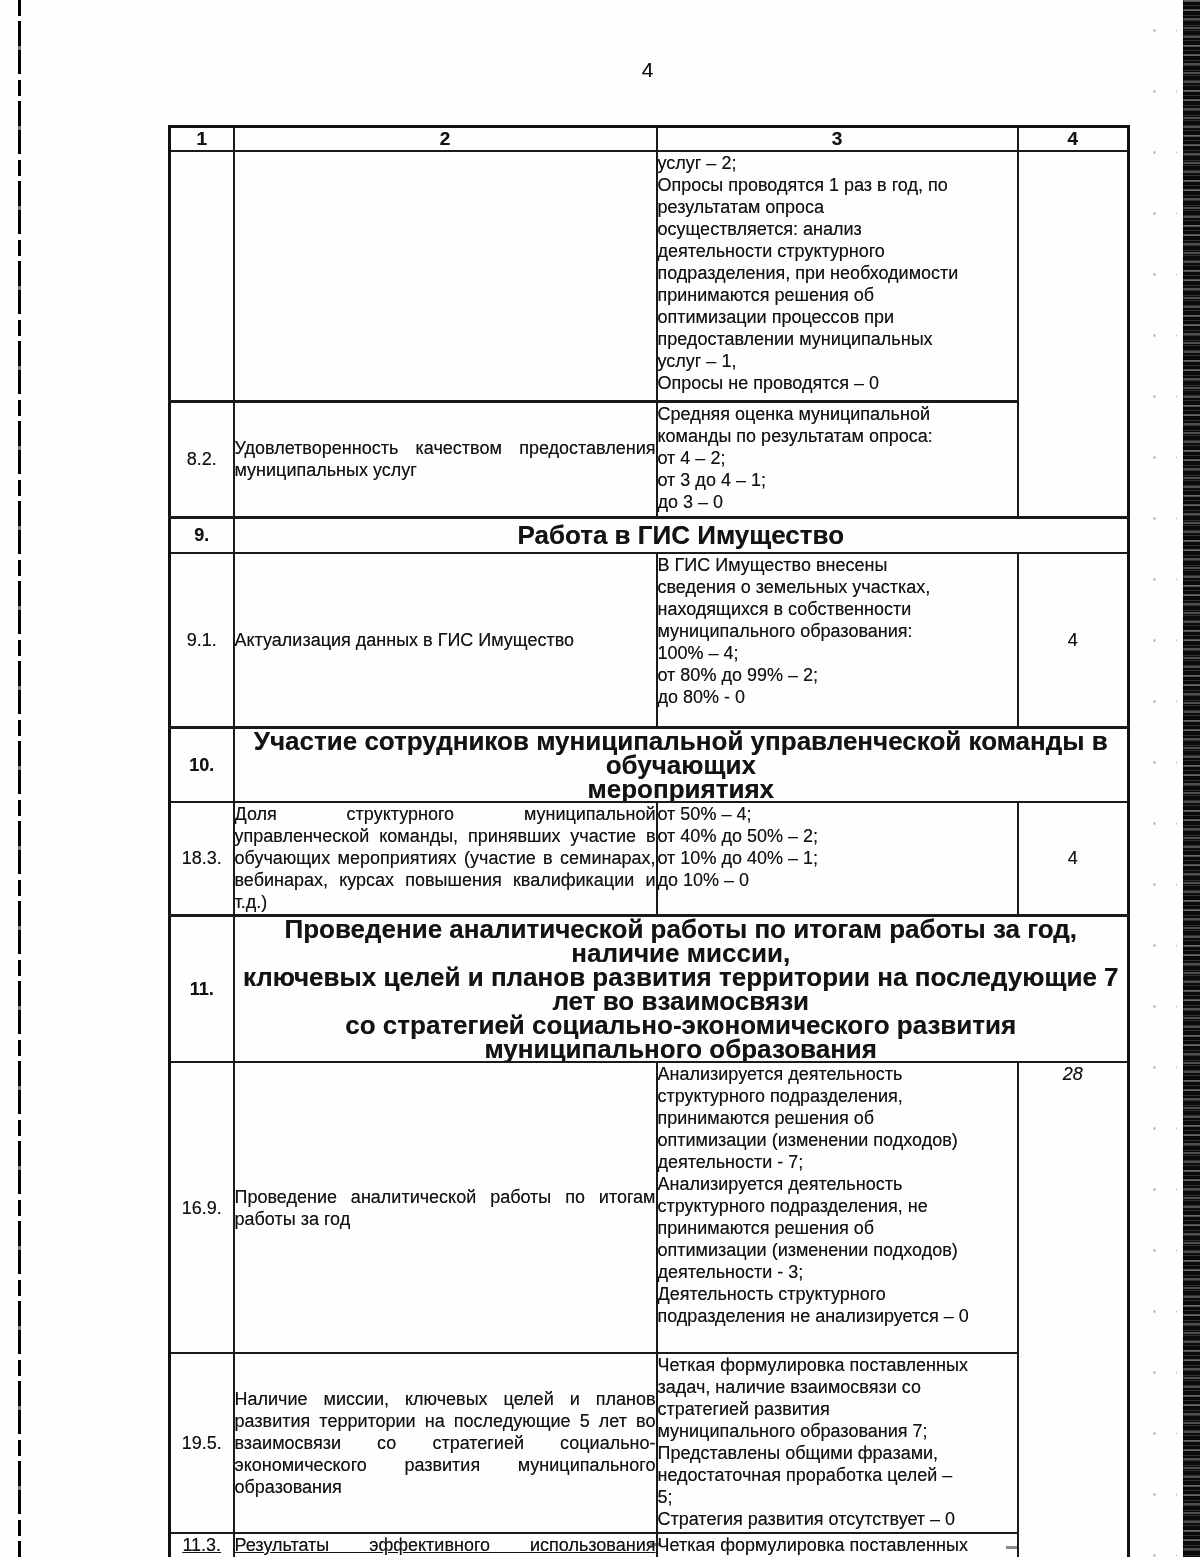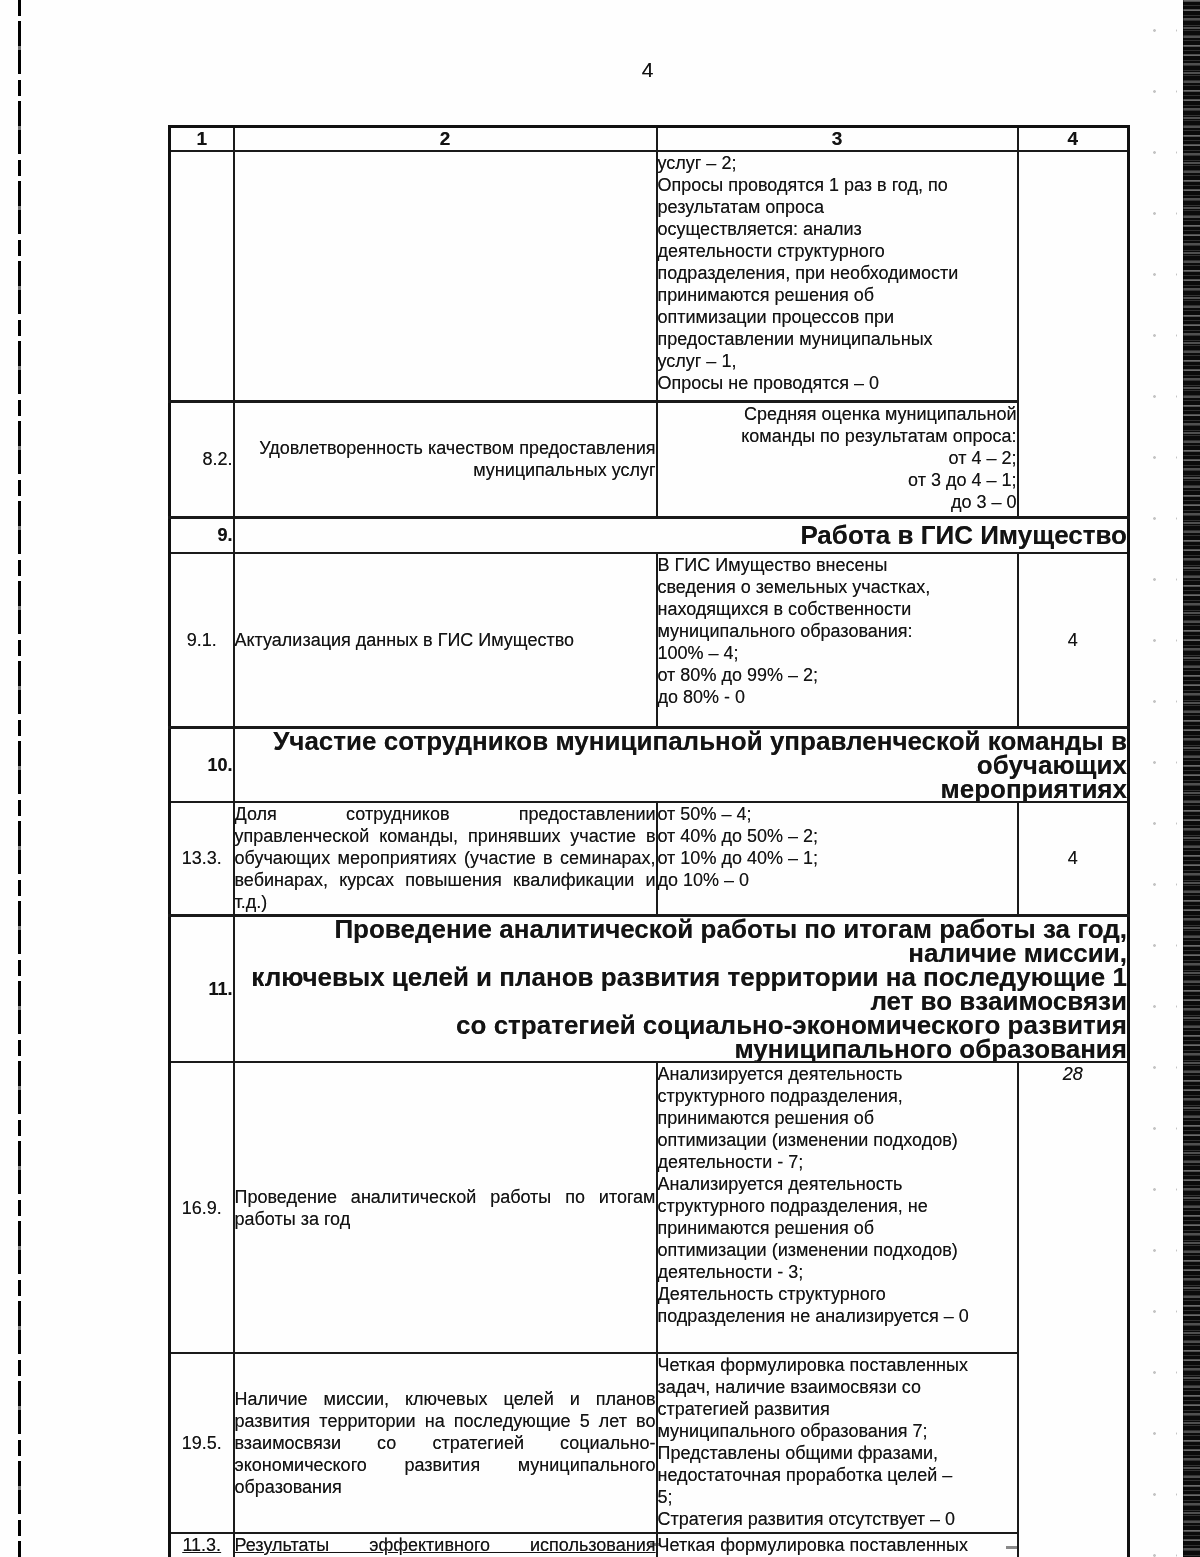--- a/index.html
+++ b/index.html
@@ -58,7 +58,7 @@
     border: 2px solid #1a1a1a;
     padding: 0; overflow: hidden;
   }
-  tr.thick-top > td { border-top-width: 3px; text-align: right; }
+  tr.thick-top > td { border-top-width: 3px; }
 
   tr.h-head  { height: 24px; }
   tr.h-r80   { height: 250px; }

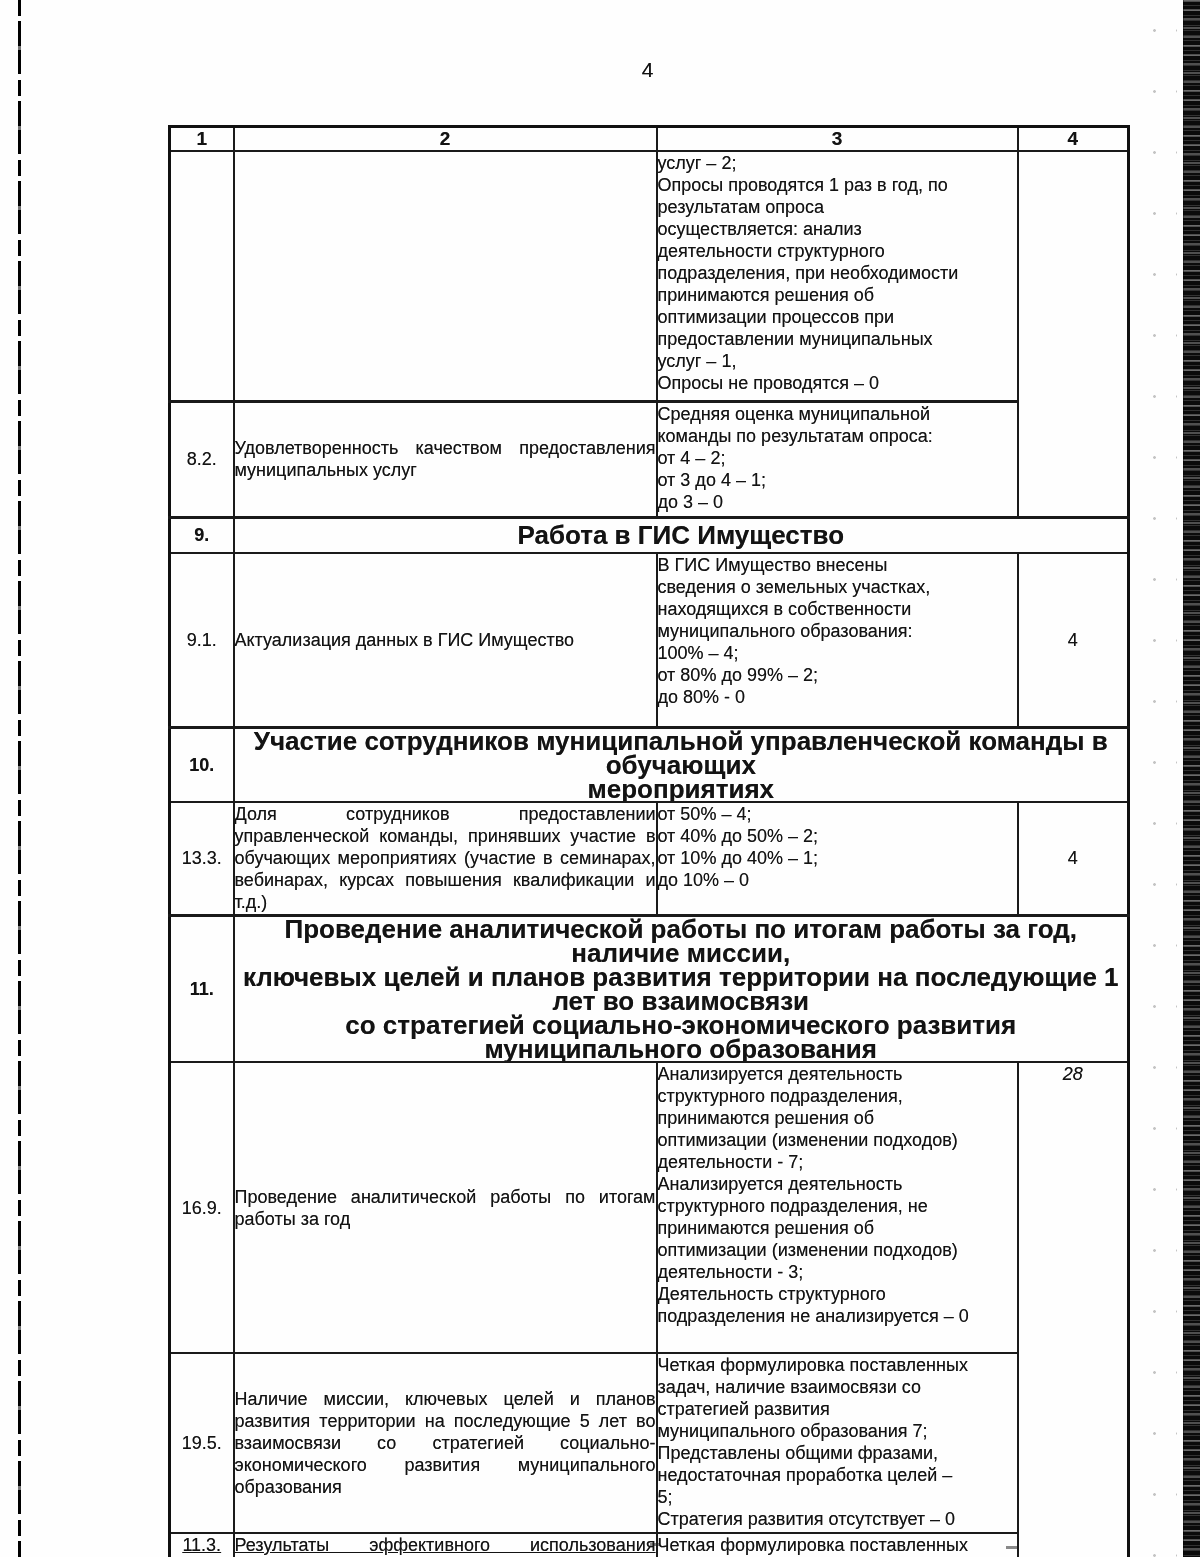--- a/index.html
+++ b/index.html
@@ -165,7 +165,7 @@
 
     <tr class="h-r101">
       <td class="cell-num">13.3.</td>
-      <td class="cell-ind">Доля сотрудников предоставлении управленческой команды, принявших участие в обучающих мероприятиях (участие в семинарах, вебинарах, курсах повышения квалификации и т.д.)</td>
+      <td class="cell-ind">Доля структурного муниципальной управленческой команды, принявших участие в обучающих мероприятиях (участие в семинарах, вебинарах, курсах повышения квалификации и т.д.)</td>
       <td class="cell-crit">от 50% –  4;
 от 40% до 50% –  2;
 от 10% до 40% –  1;

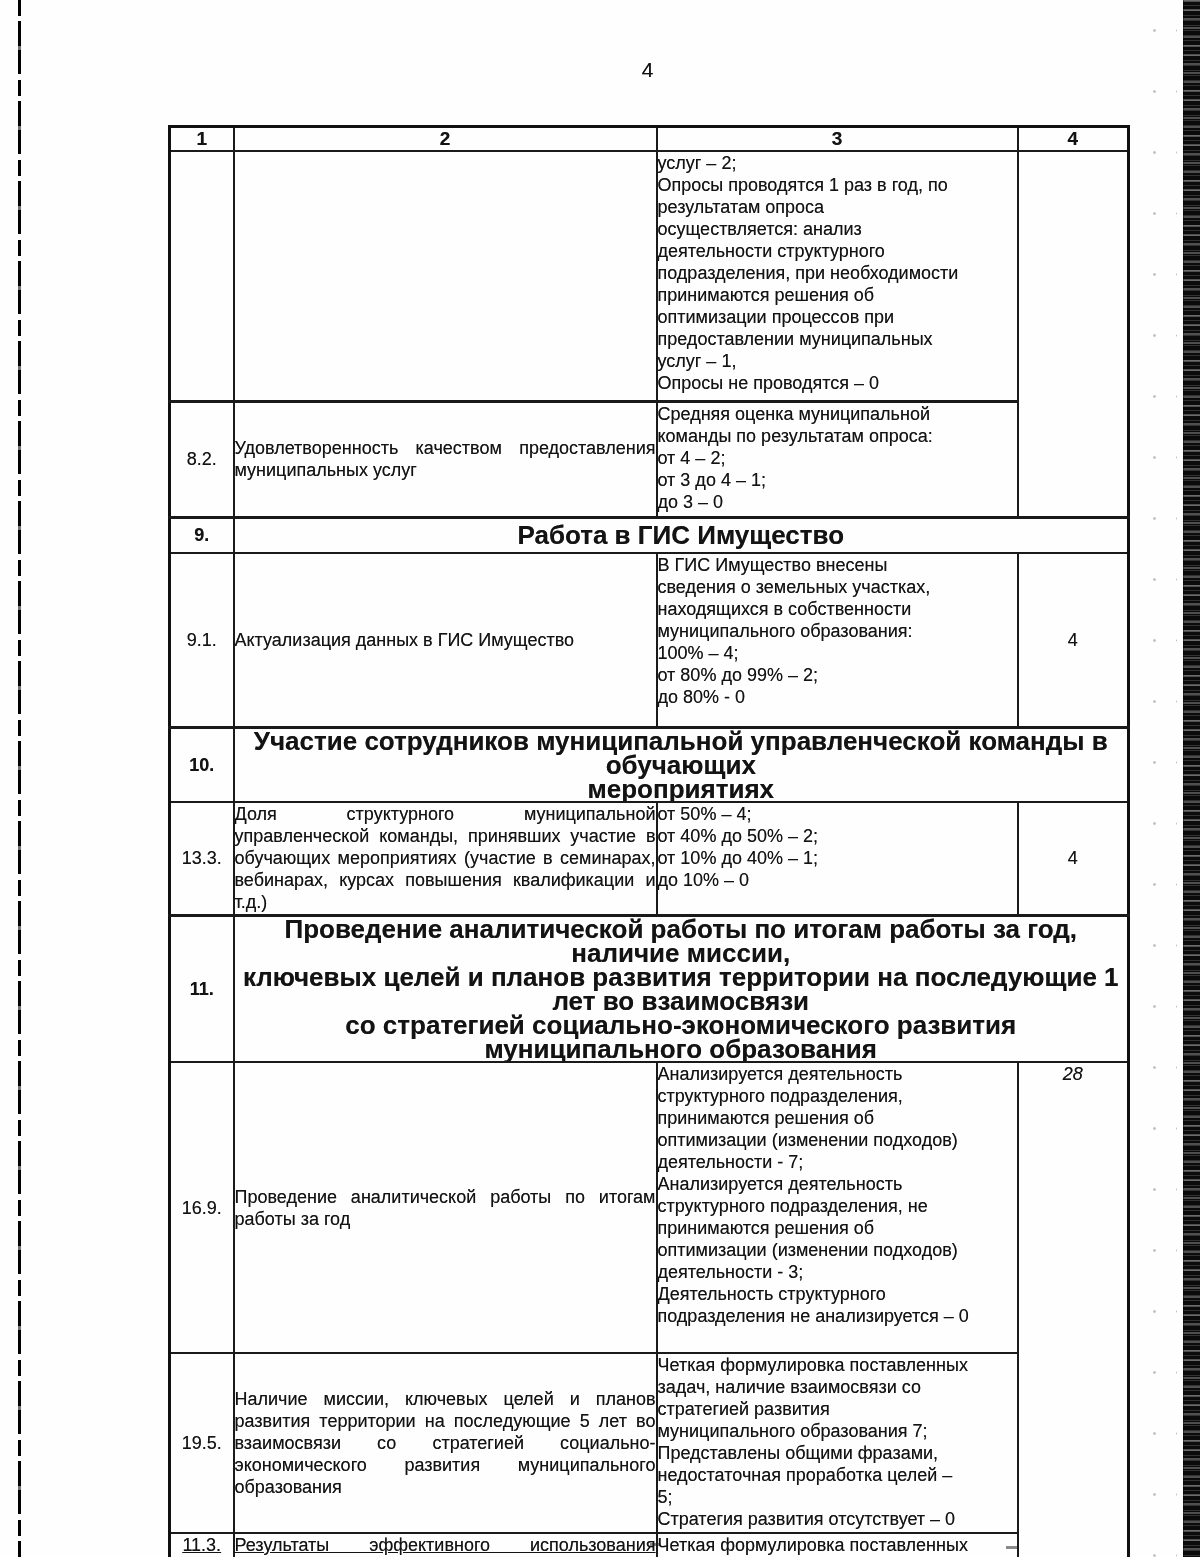--- a/index.html
+++ b/index.html
@@ -164,7 +164,7 @@
     </tr>
 
     <tr class="h-r101">
-      <td class="cell-num">13.3.</td>
+      <td class="cell-num">18.3.</td>
       <td class="cell-ind">Доля структурного муниципальной управленческой команды, принявших участие в обучающих мероприятиях (участие в семинарах, вебинарах, курсах повышения квалификации и т.д.)</td>
       <td class="cell-crit">от 50% –  4;
 от 40% до 50% –  2;

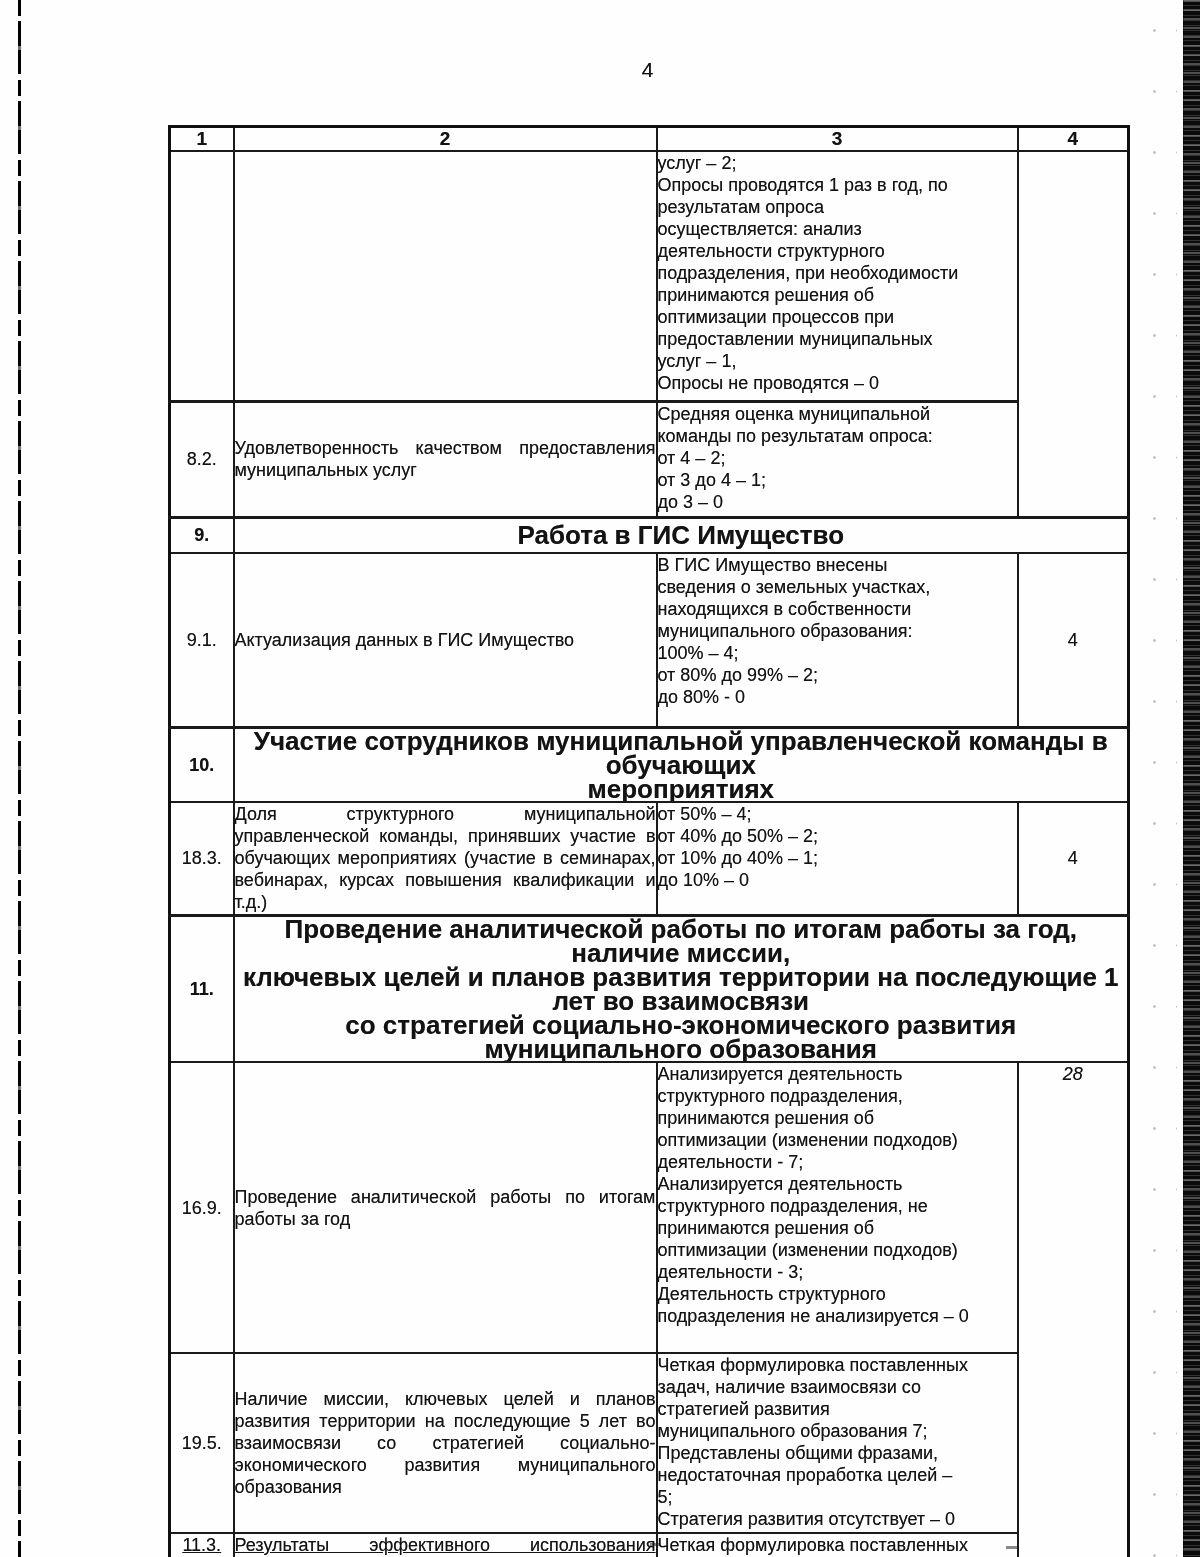--- a/index.html
+++ b/index.html
@@ -176,7 +176,7 @@
     <tr class="h-s11 thick-top">
       <td class="cell-num section-num">11.</td>
       <td class="cell-title" colspan="3">Проведение аналитической работы по итогам работы за год, наличие миссии,
-ключевых целей и планов развития территории  на последующие 1 лет во взаимосвязи
+ключевых целей и планов развития территории  на последующие 7 лет во взаимосвязи
 со стратегией социально-экономического развития муниципального образования</td>
     </tr>
 

